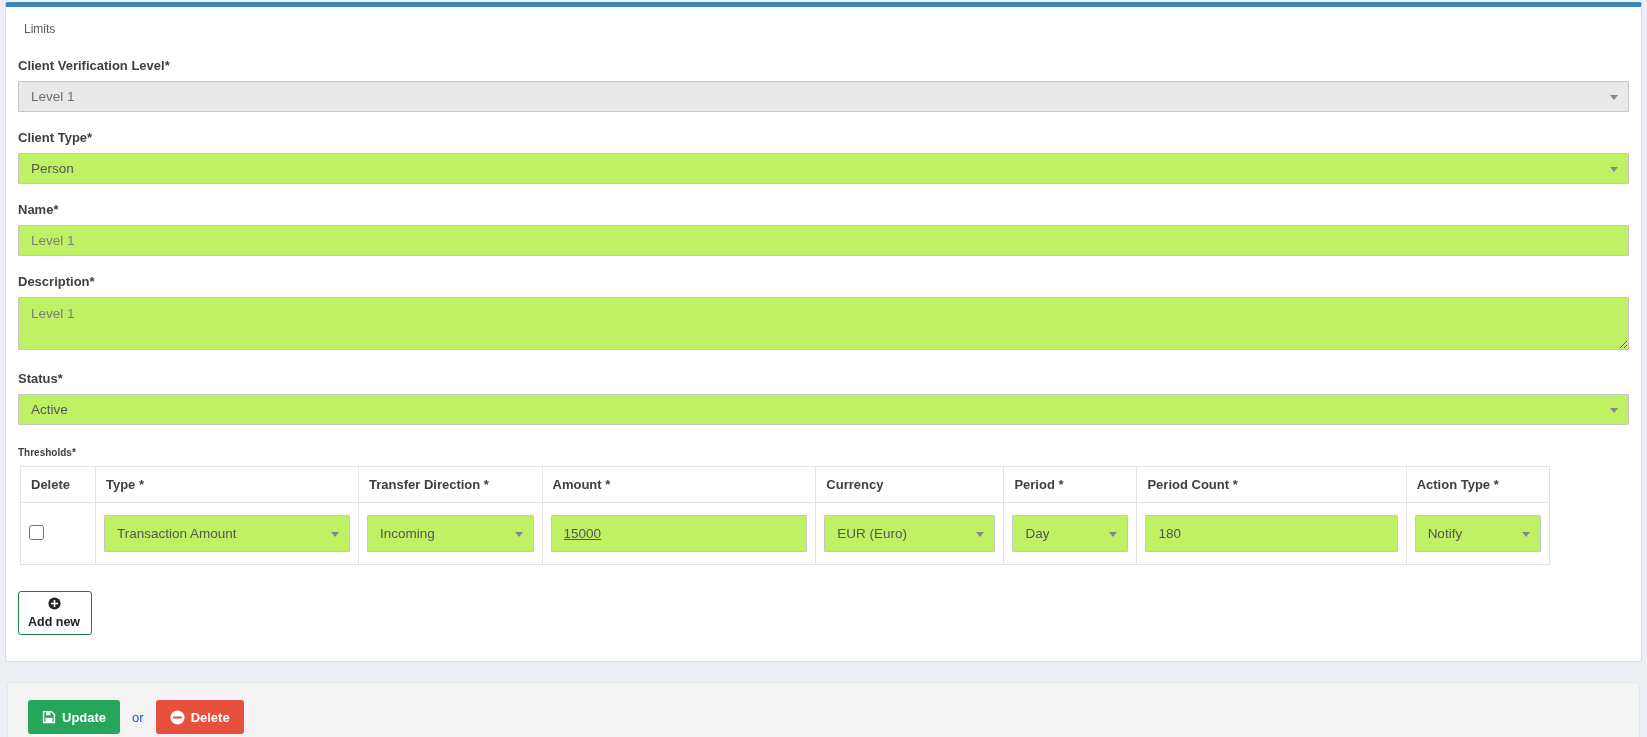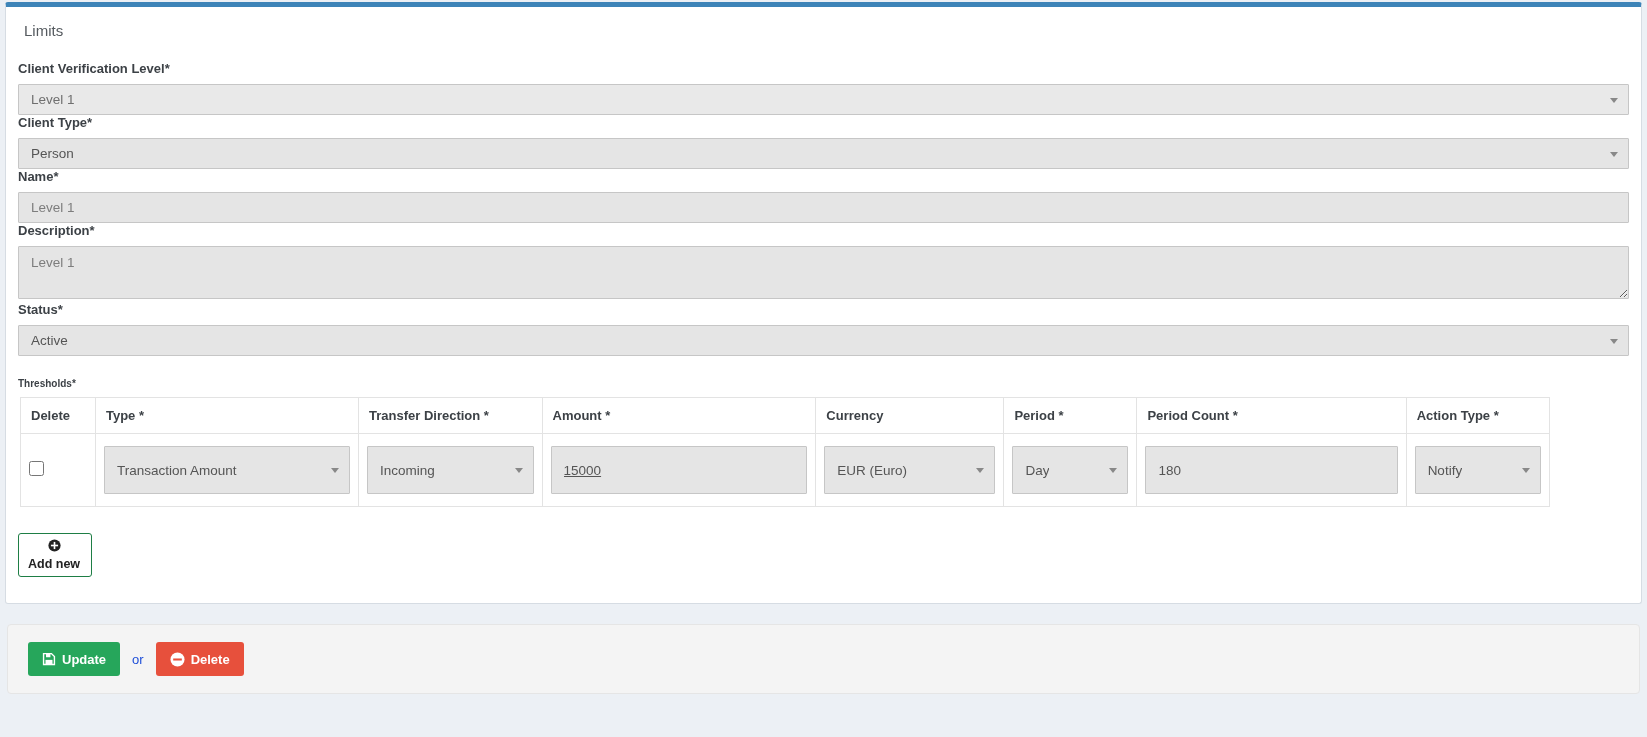--- a/index.html
+++ b/index.html
@@ -22,7 +22,7 @@
     padding: 13px 12px 26px 12px;
   }
   .panel-title {
-    font-size: 15px;
+    font-size: 12px;
     color: #555a5f;
     margin: 2px 0 22px 6px;
   }

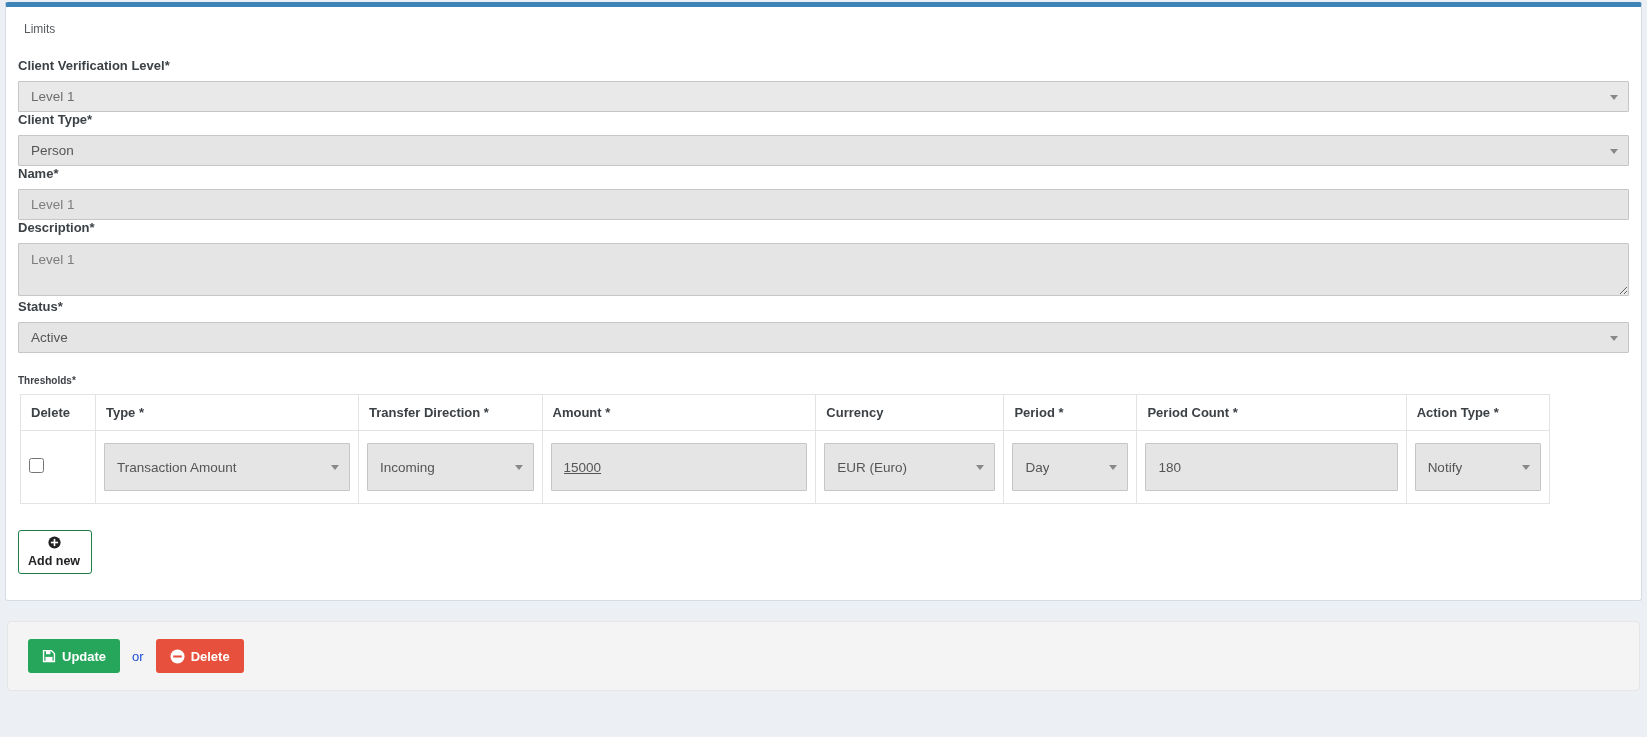--- a/index.html
+++ b/index.html
@@ -27,7 +27,7 @@
     margin: 2px 0 22px 6px;
   }
 
-  .group { margin-bottom: 0; }
+  .group { margin-bottom: 18px; }
   .group > label {
     display: block;
     font-weight: bold;

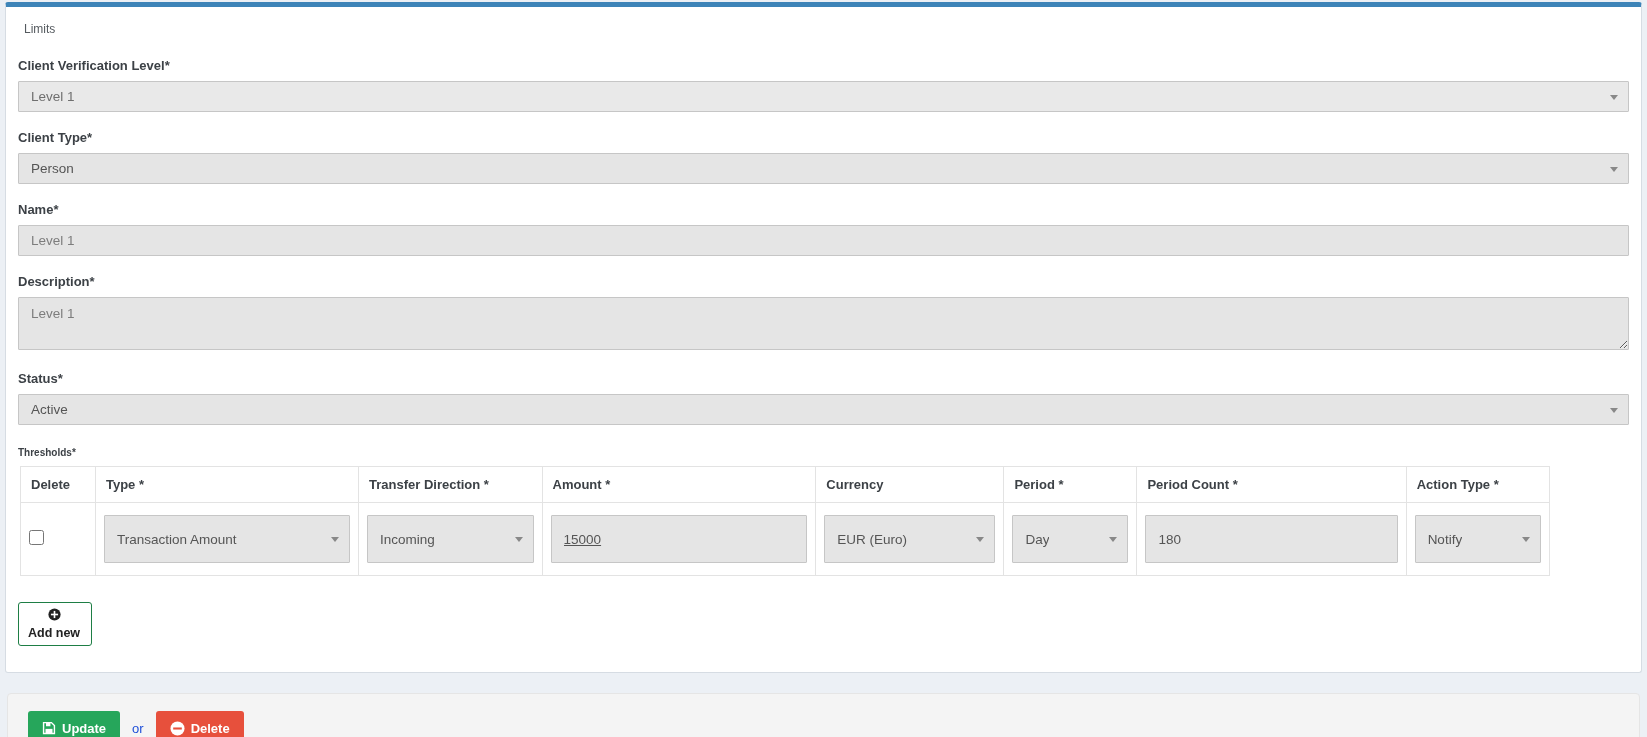--- a/index.html
+++ b/index.html
@@ -41,7 +41,7 @@
     height: 31px;
     border: 1px solid #c6c6c6;
     border-radius: 1px;
-    background: #e5e5e5;
+    background: #bef264;
     font-family: "Liberation Sans", sans-serif;
     font-size: 13.5px;
     color: #555;

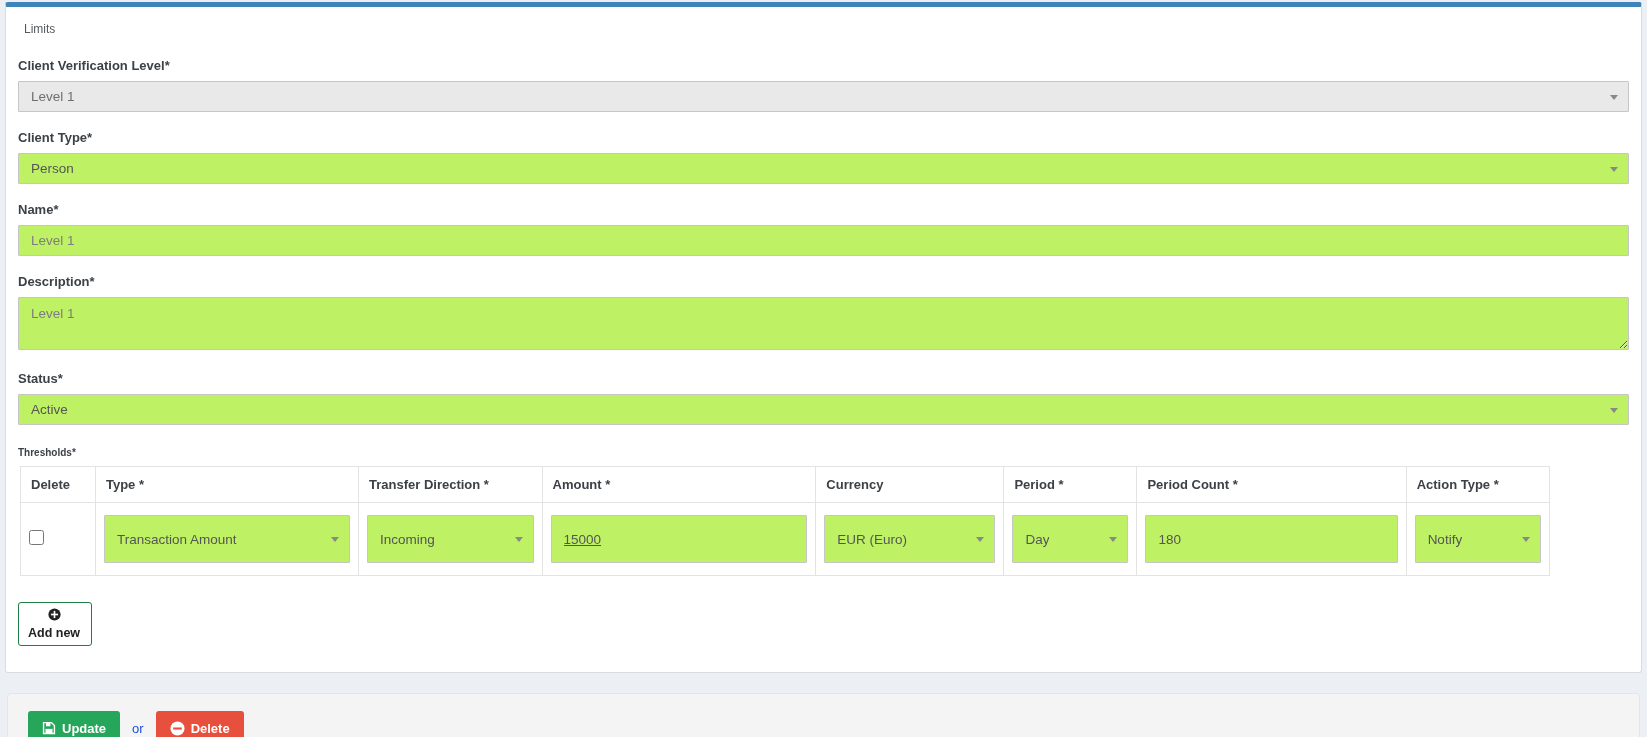--- a/index.html
+++ b/index.html
@@ -109,7 +109,7 @@
     padding: 12px 8px;
     vertical-align: middle;
   }
-  table.thr .ctrl { height: 48px; }
+  table.thr .ctrl { height: 37px; }
   td.del-cell { padding-left: 10px; }
   input[type="checkbox"].del-chk {
     width: 15px; height: 15px;

